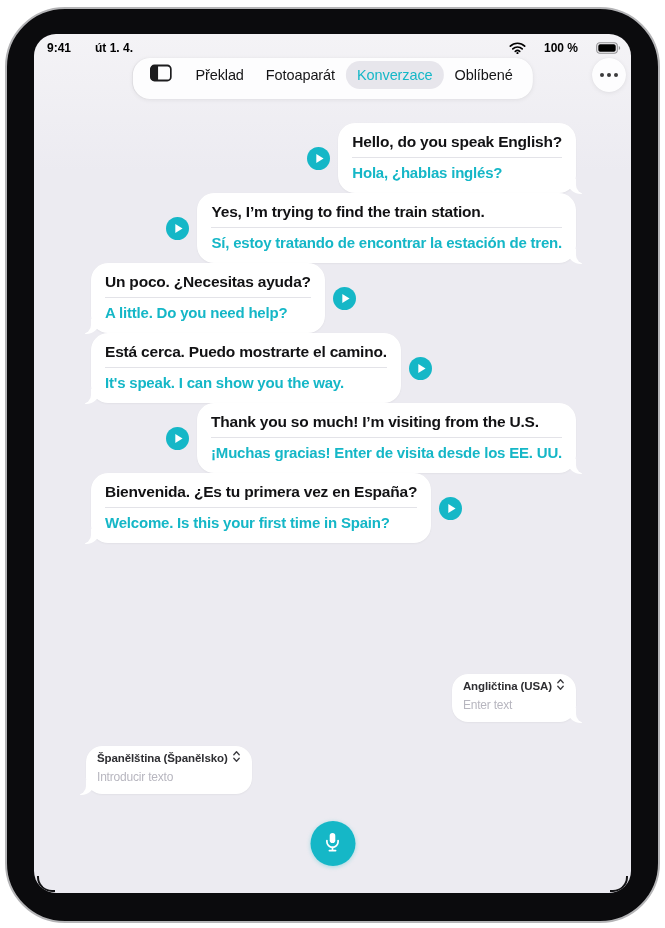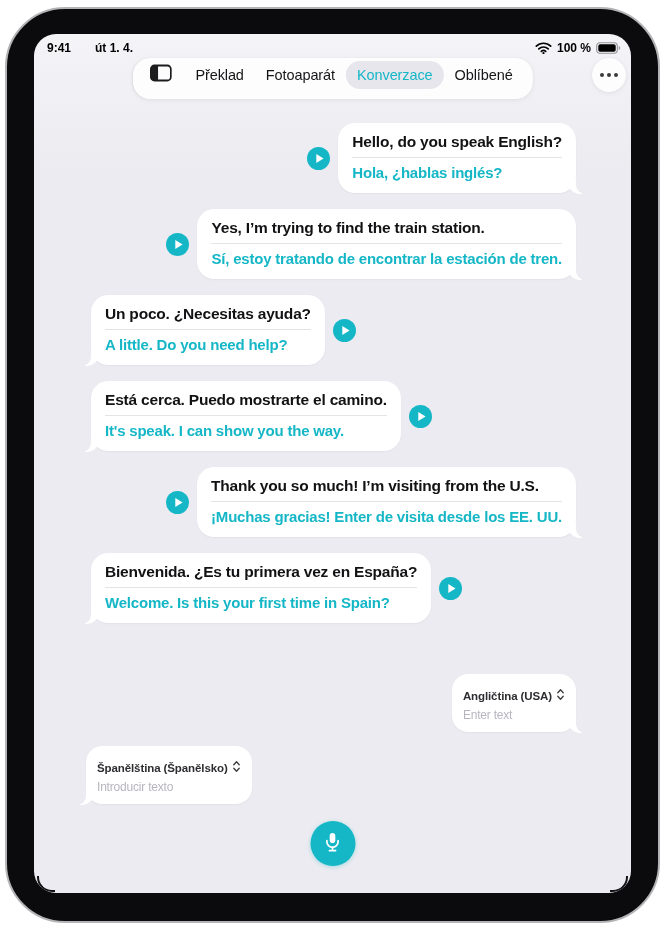--- a/index.html
+++ b/index.html
@@ -24,7 +24,7 @@
     padding:0 10px 0 13px;font-size:12px;font-weight:700;color:#000;letter-spacing:0;
   }
   .status-left{display:flex;gap:24px;align-items:center;}
-  .status-right{display:flex;gap:5px;align-items:center;}
+  .status-right{display:flex;gap:18px;align-items:center;}
   .status-right svg{display:block;}
   
   .navbar{

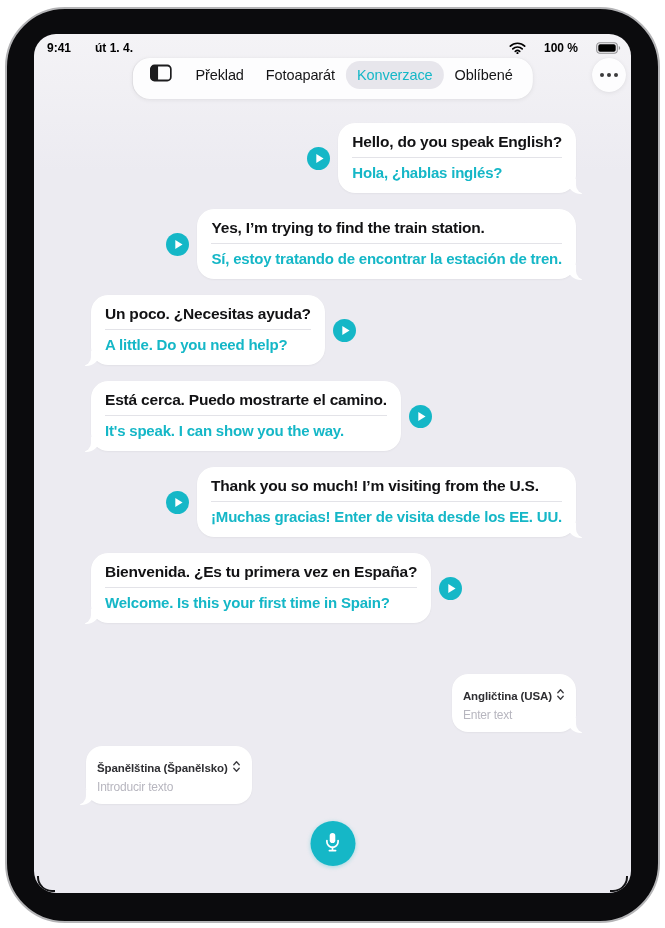--- a/index.html
+++ b/index.html
@@ -52,7 +52,7 @@
   :root{--accent:#15b7c7;--bg:#ecebf1;}
   .chat{
     position:absolute;top:89px;left:57px;right:55px;
-    display:flex;flex-direction:column;gap:16px;
+    display:flex;flex-direction:column;
   }
   .row{display:flex;align-items:center;gap:8px;}
   .row.right{justify-content:flex-end;}

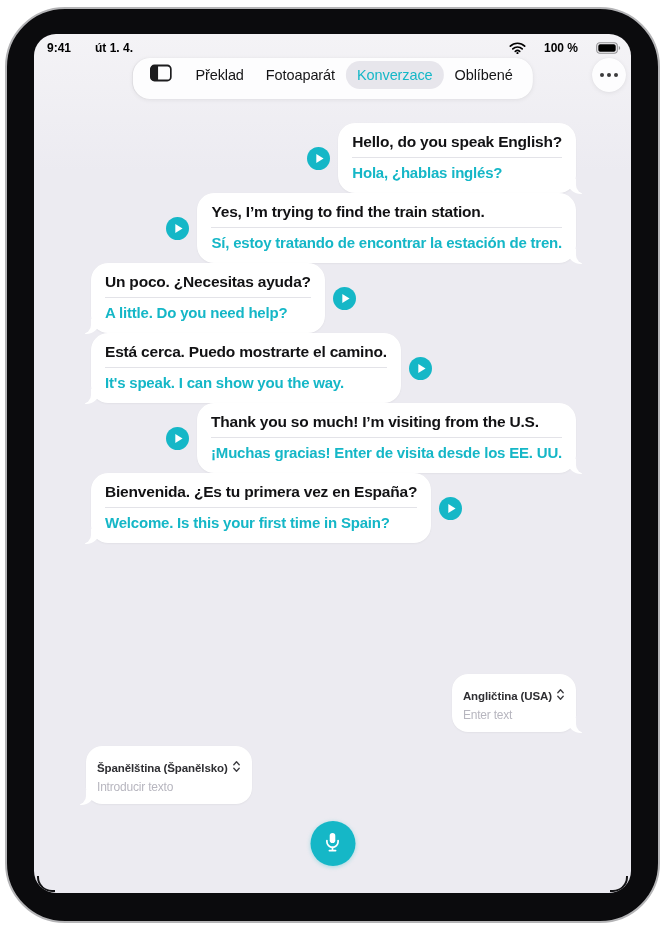--- a/index.html
+++ b/index.html
@@ -76,7 +76,7 @@
   .play-btn svg{display:block;}
   
   .composer{
-    position:absolute;background:#fff;border-radius:16px;padding:13px 11px 10px;
+    position:absolute;background:#fff;border-radius:16px;padding:3px 11px 10px;
     box-shadow:0 1px 2px rgba(0,0,0,.04),0 0 1px rgba(0,0,0,.04);cursor:text;
   }
   .composer.target{top:640px;right:55px;}

